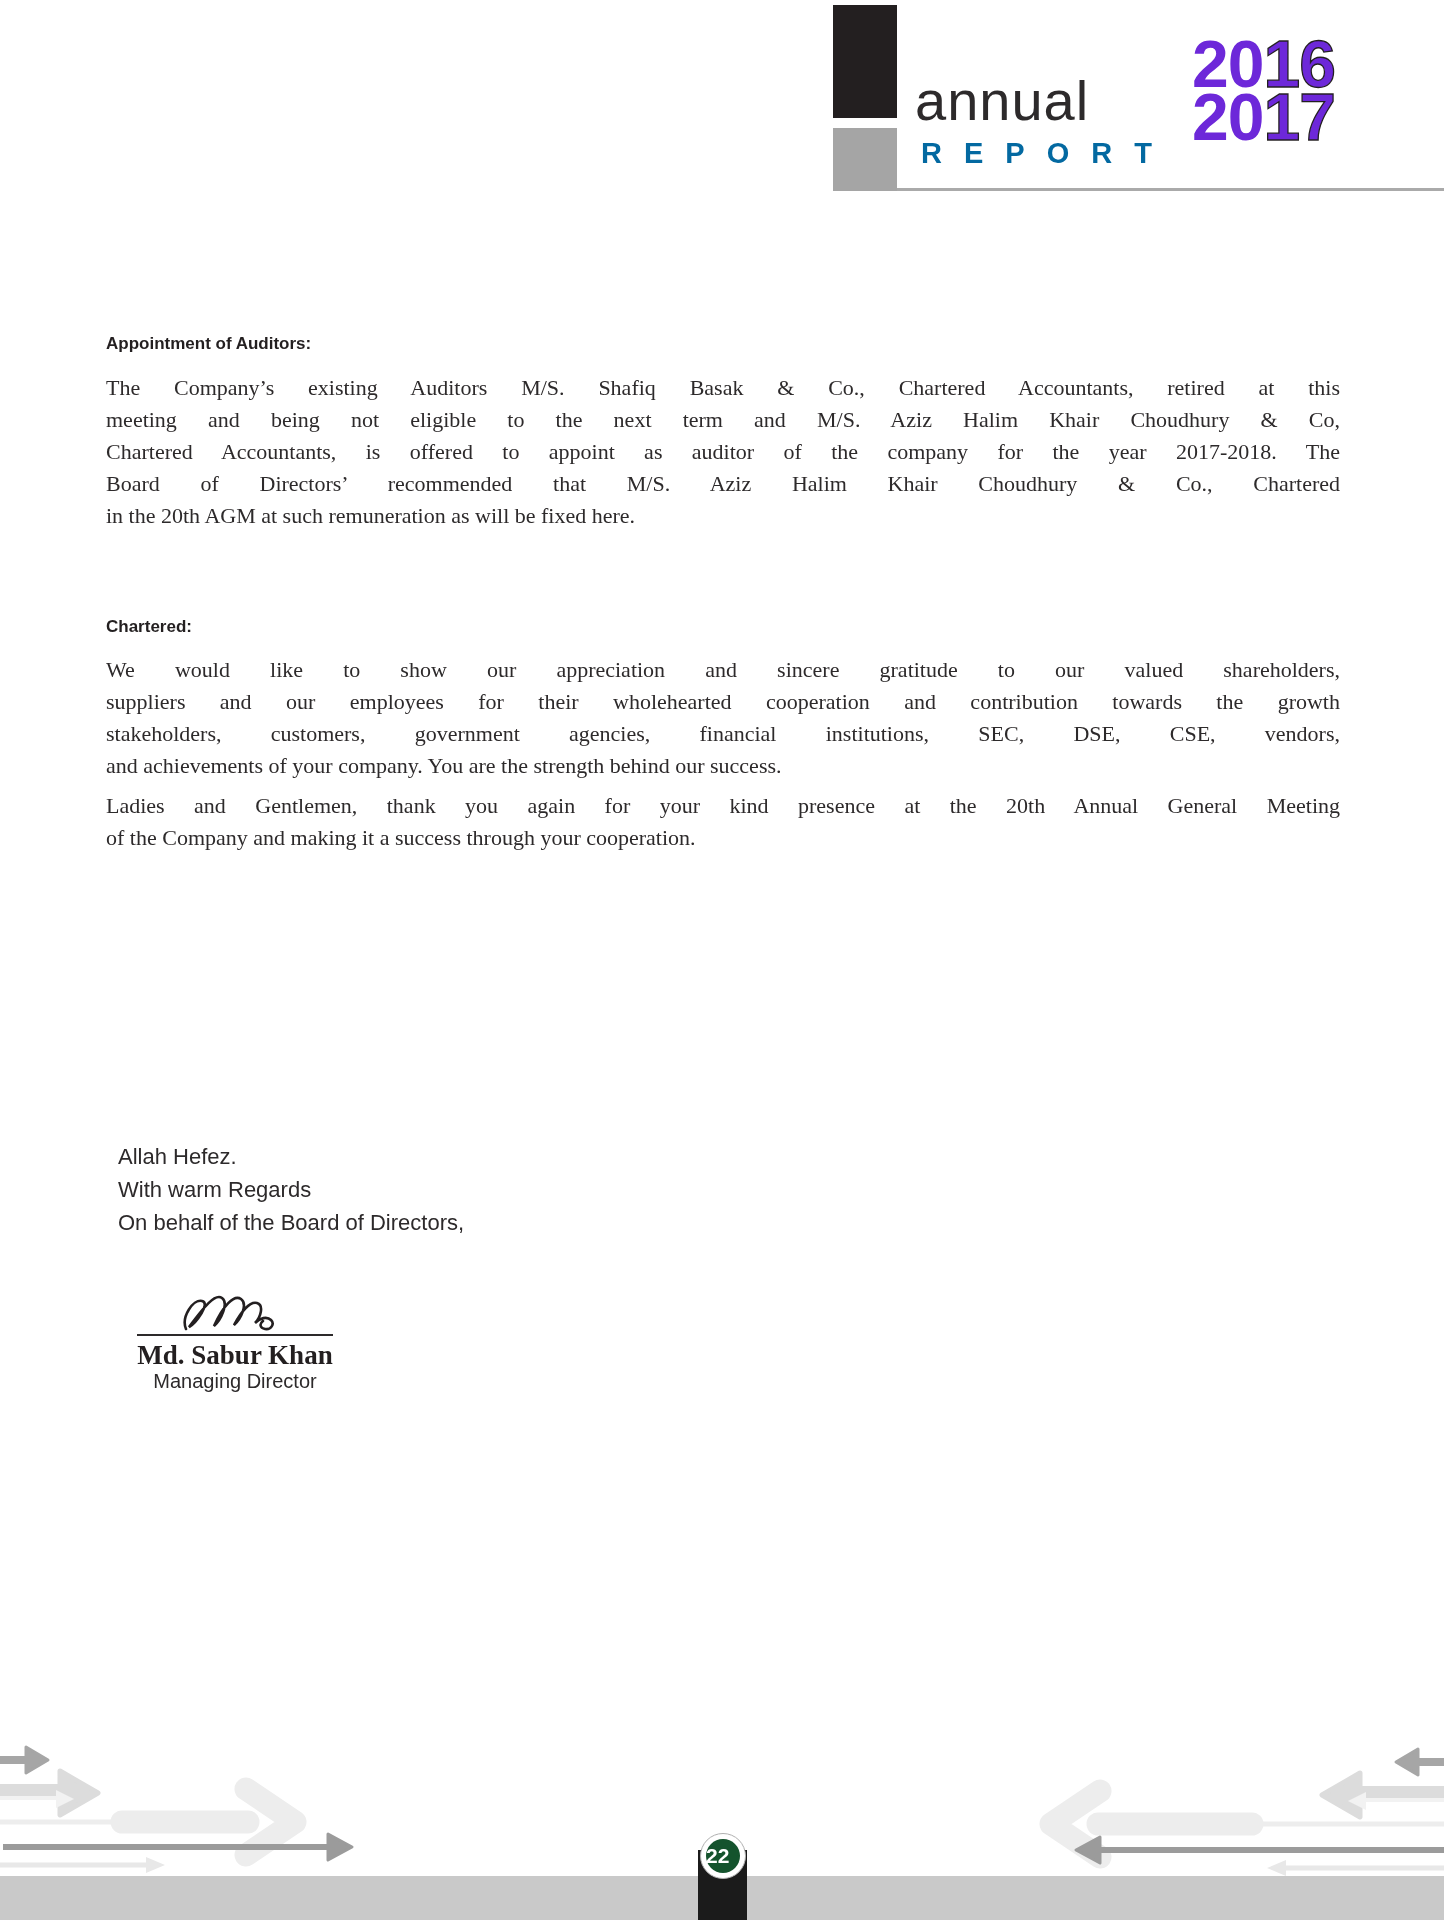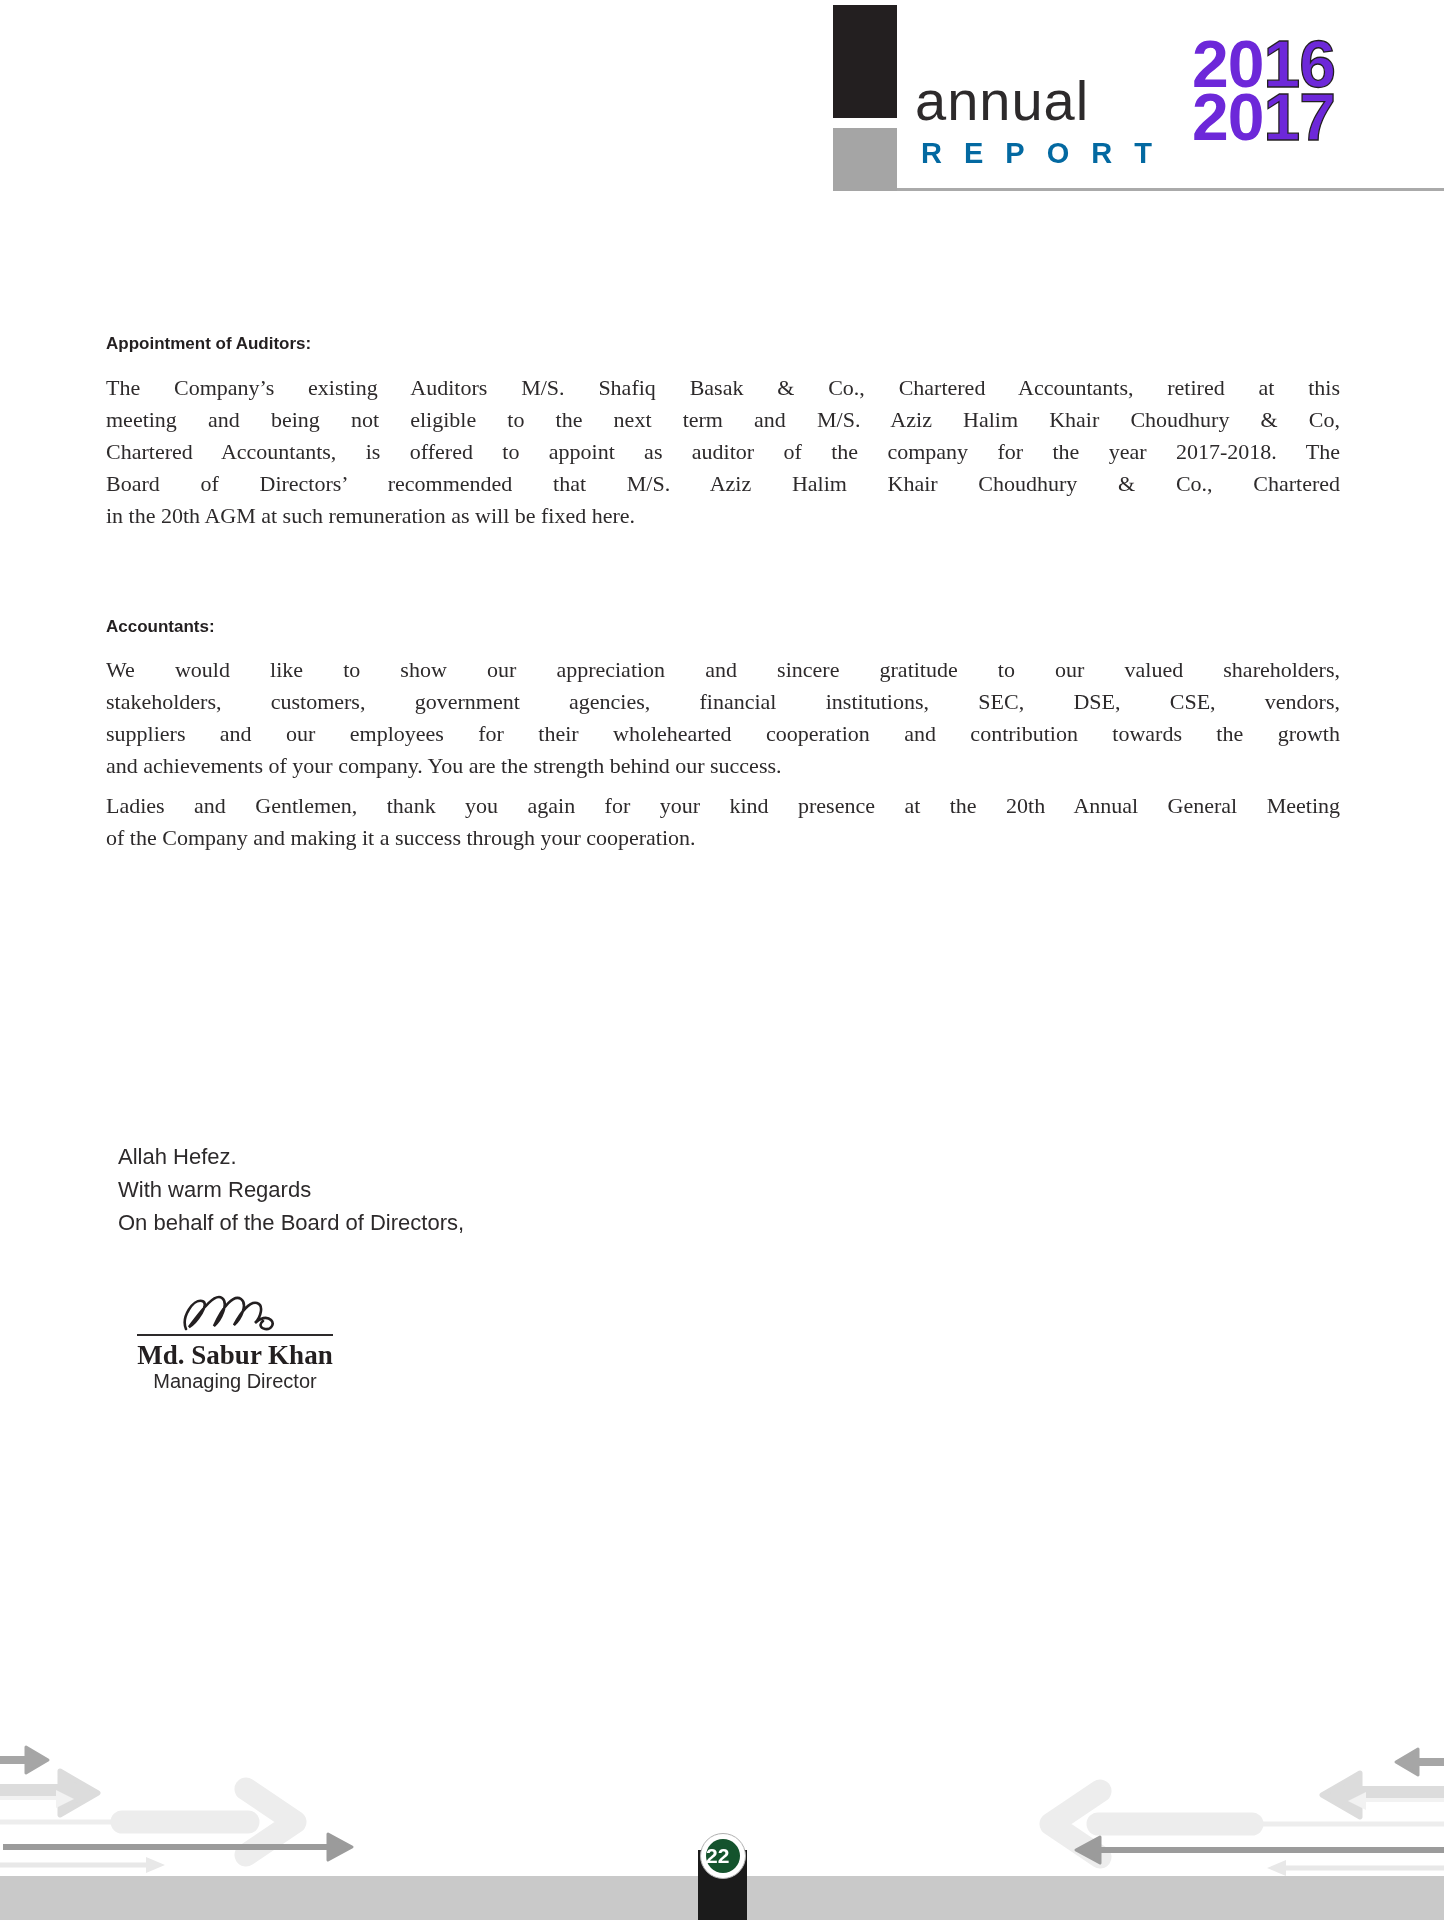--- a/index.html
+++ b/index.html
@@ -73,7 +73,7 @@
     <div class="jline end">in the 20th AGM at such remuneration as will be fixed here.</div>
   </div>
 
-  <div class="h-sec" style="top:613px;">Accountants:</div>
+  <div class="h-sec" style="top:613px;">Chartered:</div>
   <div class="para" style="top:654px;">
     <div class="jline">We would like to show our appreciation and sincere gratitude to our valued shareholders,</div>
     <div class="jline">stakeholders, customers, government agencies, financial institutions, SEC, DSE, CSE, vendors,</div>

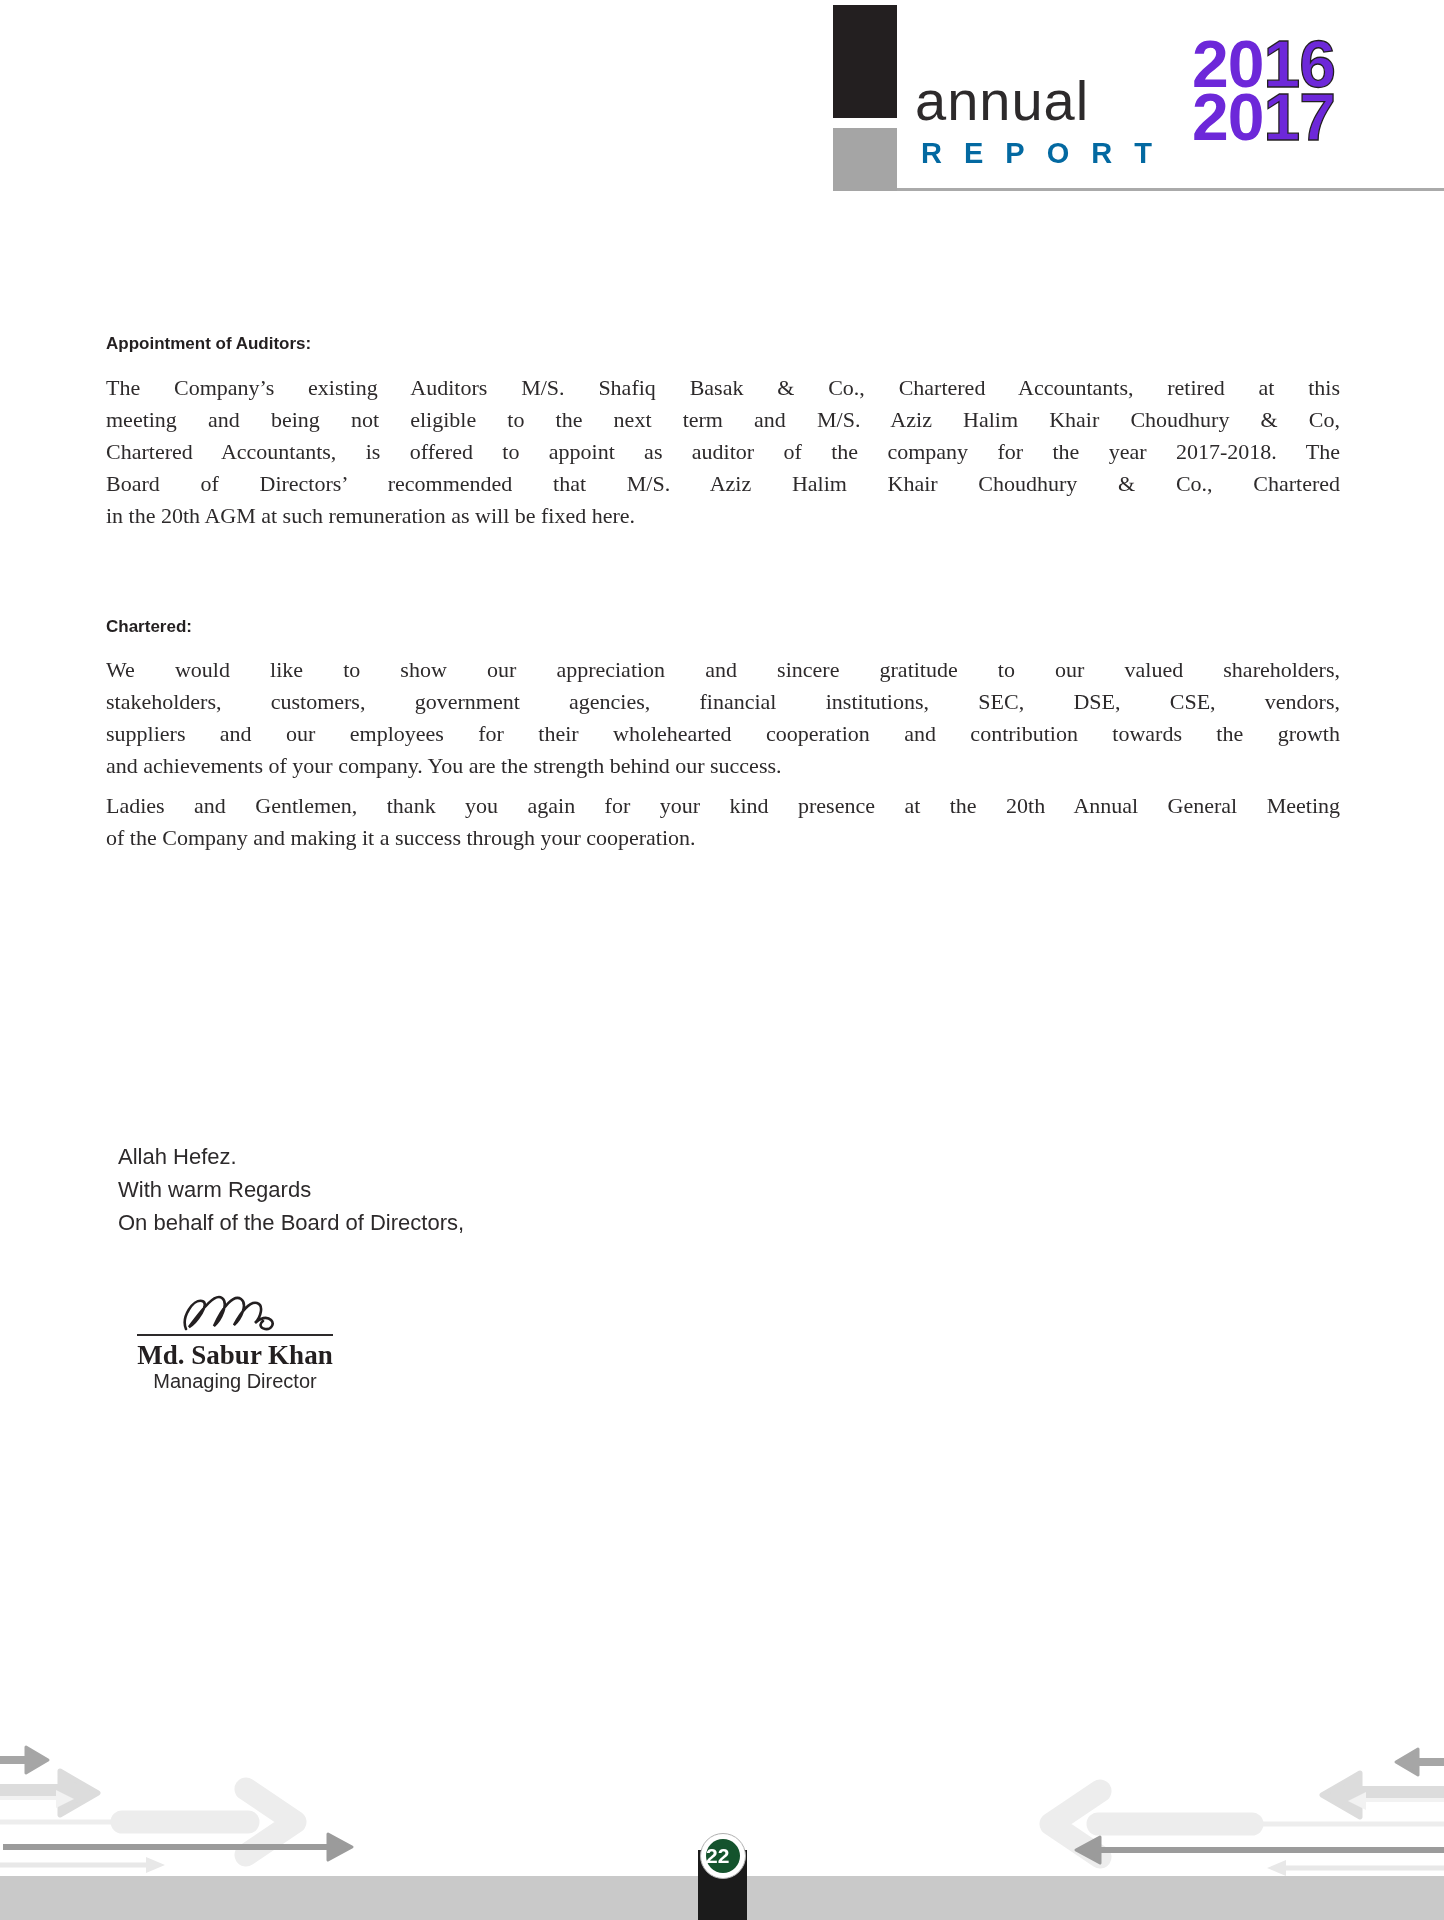--- a/index.html
+++ b/index.html
@@ -76,8 +76,8 @@
   <div class="h-sec" style="top:613px;">Chartered:</div>
   <div class="para" style="top:654px;">
     <div class="jline">We would like to show our appreciation and sincere gratitude to our valued shareholders,</div>
+    <div class="jline">suppliers and our employees for their wholehearted cooperation and contribution towards the growth</div>
     <div class="jline">stakeholders, customers, government agencies, financial institutions, SEC, DSE, CSE, vendors,</div>
-    <div class="jline">suppliers and our employees for their wholehearted cooperation and contribution towards the growth</div>
     <div class="jline end">and achievements of your company. You are the strength behind our success.</div>
   </div>
   <div class="para" style="top:790px;">

